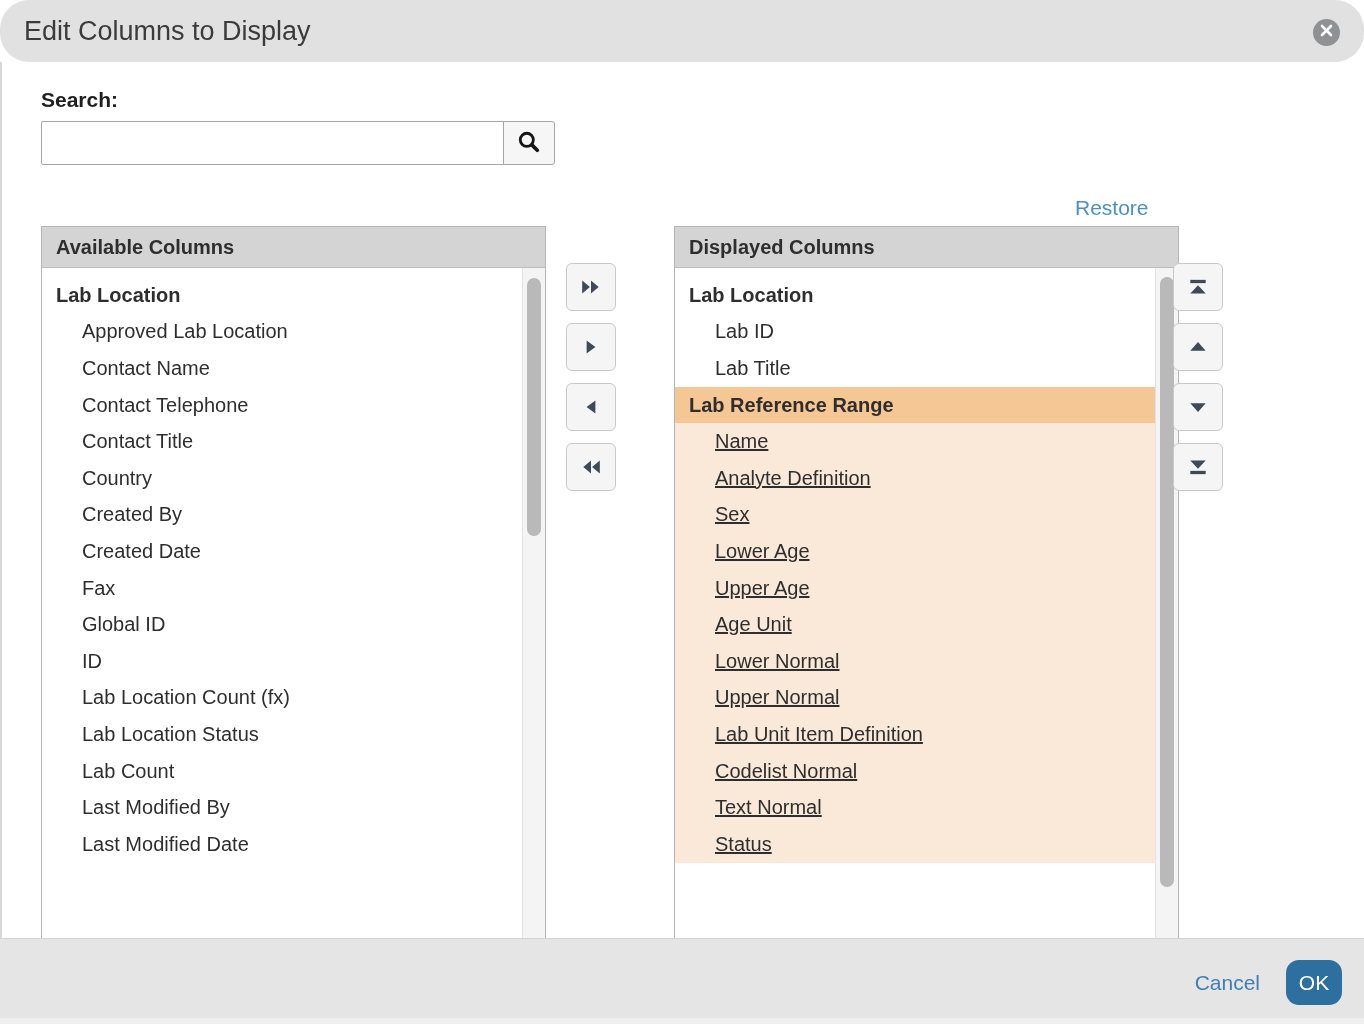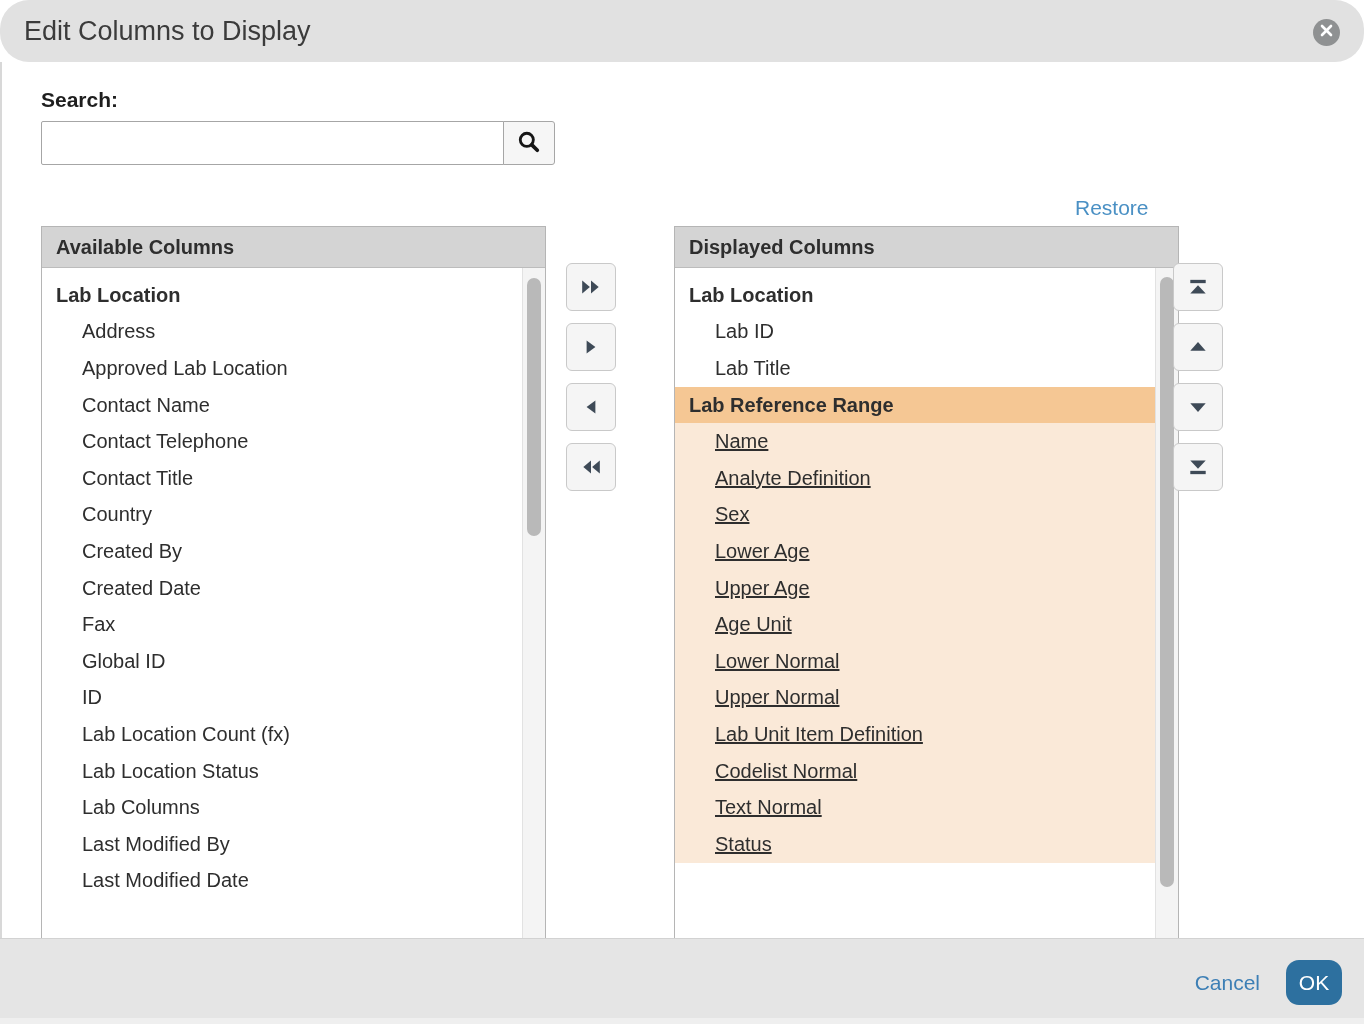--- a/index.html
+++ b/index.html
@@ -100,7 +100,6 @@
     <div class="panel-body">
       <div class="list">
           <div class="list-row group">Lab Location</div>
-          <div class="list-row">Address</div>
           <div class="list-row">Approved Lab Location</div>
           <div class="list-row">Contact Name</div>
           <div class="list-row">Contact Telephone</div>

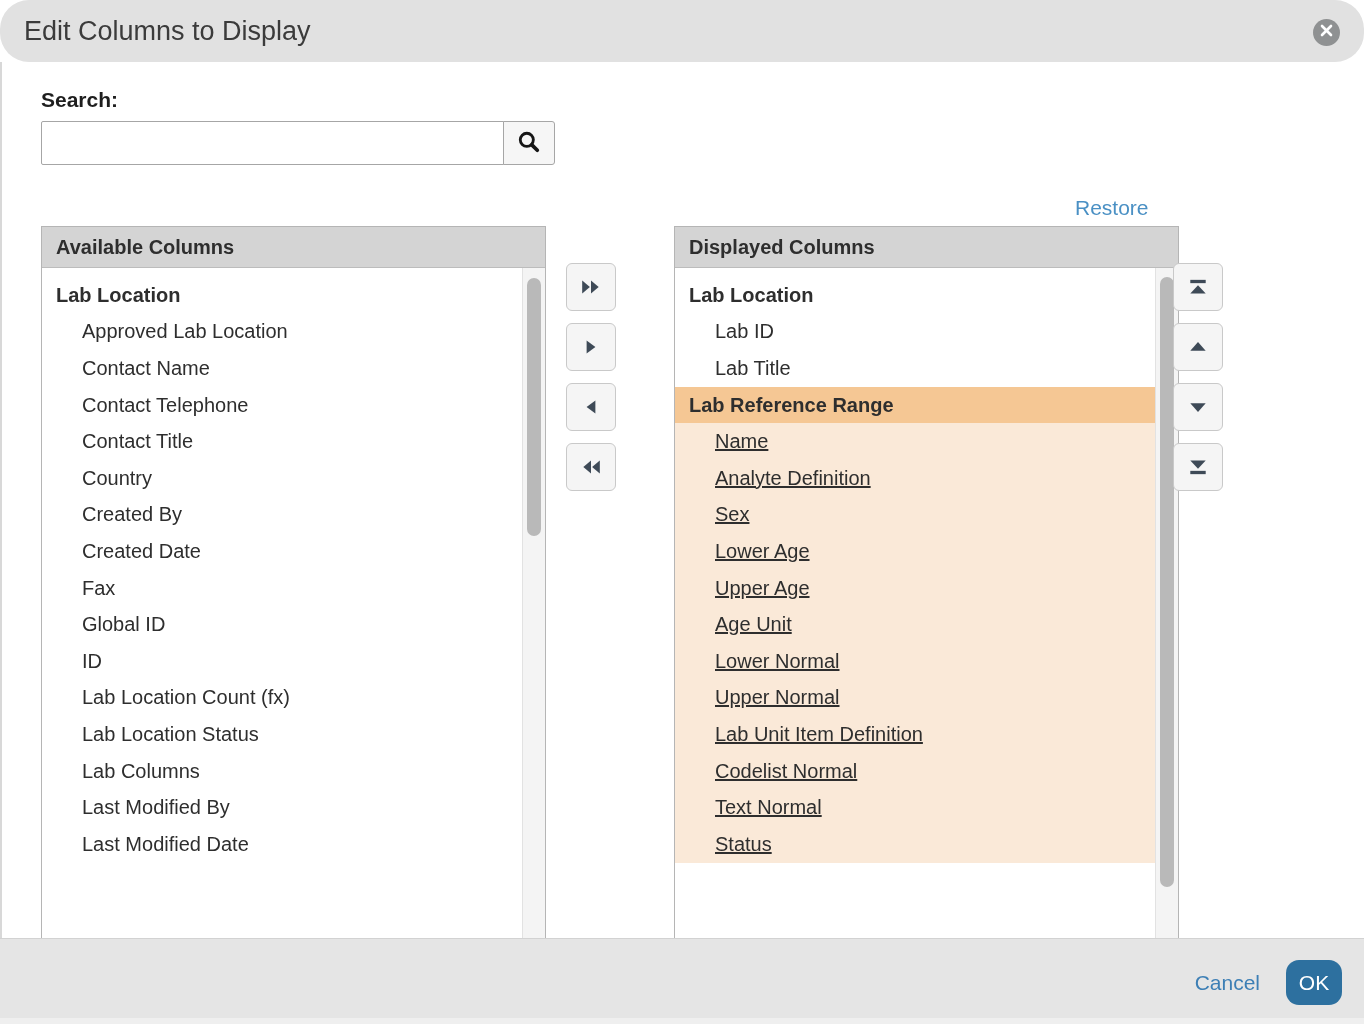--- a/index.html
+++ b/index.html
@@ -112,7 +112,7 @@
           <div class="list-row">ID</div>
           <div class="list-row">Lab Location Count (fx)</div>
           <div class="list-row">Lab Location Status</div>
-          <div class="list-row">Lab Columns</div>
+          <div class="list-row">Lab Count</div>
           <div class="list-row">Last Modified By</div>
           <div class="list-row">Last Modified Date</div>
         </div>

